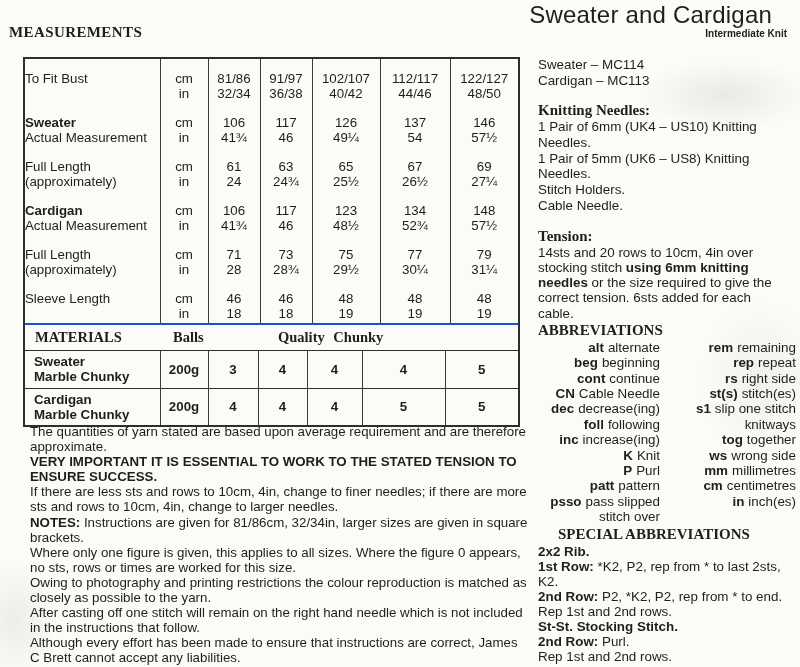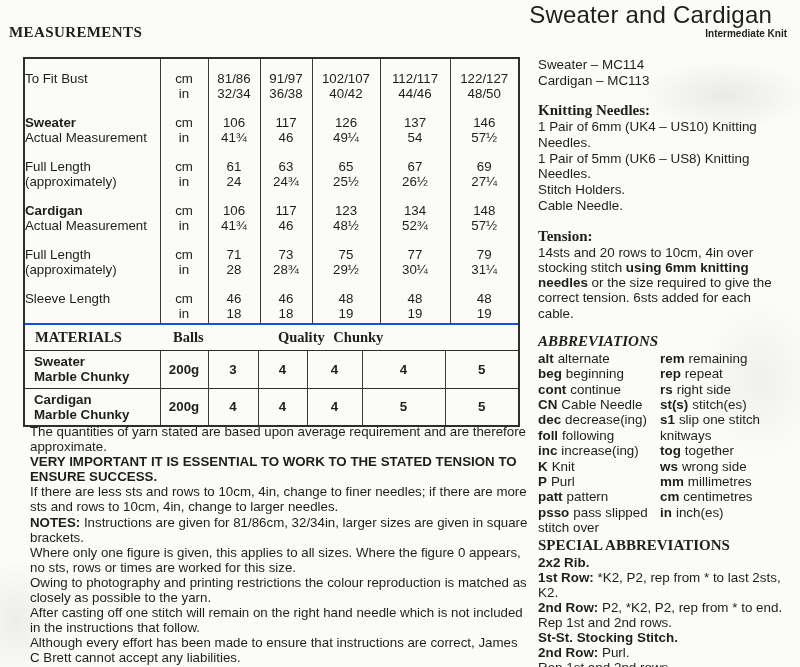--- a/index.html
+++ b/index.html
@@ -57,7 +57,7 @@
   
   .rc { position:absolute; left:538px; top:57px; width:258px; font-size:13.4px; }
   .rc-h { font-family:"Liberation Serif", serif; font-weight:bold; font-size:15px; line-height:15px; margin:0 0 1px 0; }
-  .mt1 { margin-top:15px; } .mt2 { margin-top:2px; } .mt3 { margin-top:13px;font-style:italic; }
+  .mt1 { margin-top:15px; } .mt2 { margin-top:2px; } .mt3 { margin-top:2px; }
   .colour-line { line-height:15.5px; width:240px; }
   .needle-line { line-height:15.8px; width:240px; }
   .tension-p { width:234px; line-height:15.2px; margin:0; }

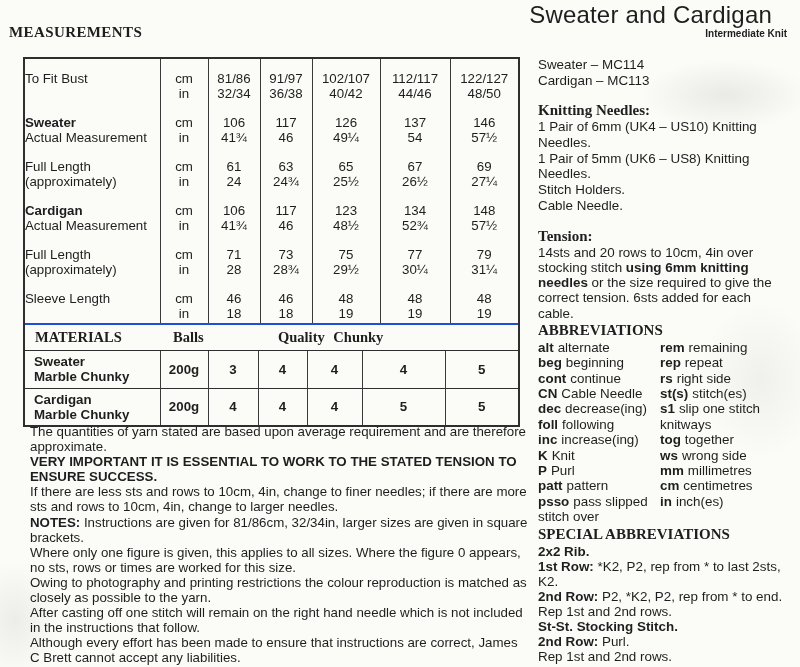--- a/index.html
+++ b/index.html
@@ -61,7 +61,7 @@
   .colour-line { line-height:15.5px; width:240px; }
   .needle-line { line-height:15.8px; width:240px; }
   .tension-p { width:234px; line-height:15.2px; margin:0; }
-  .abbr-wrap { display:flex; line-height:15.4px; }
+  .abbr-wrap { display:flex; line-height:15.4px;text-align:right; }
   .abbr-left { width:122px; }
   .abbr-right { flex:1; }
   .ab b { margin-right:4px; }

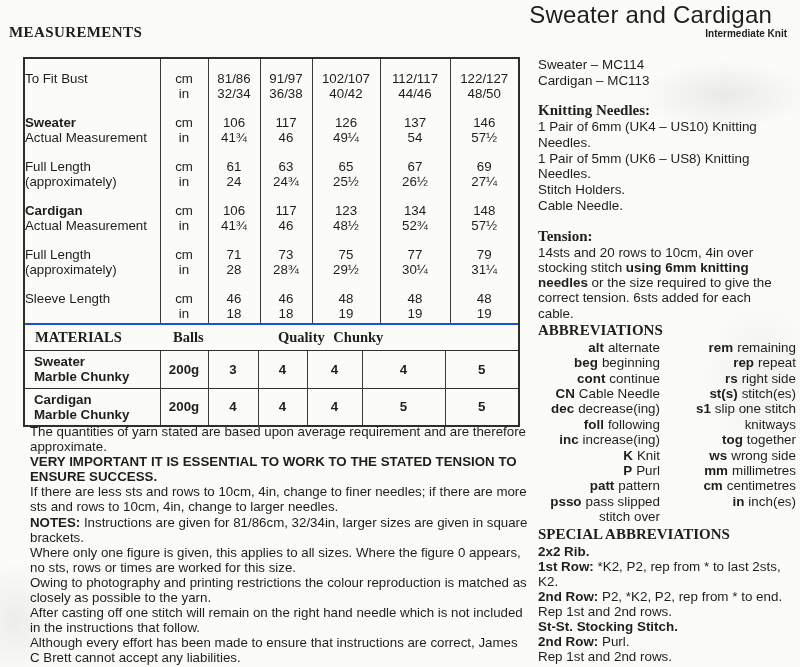--- a/index.html
+++ b/index.html
@@ -57,7 +57,7 @@
   
   .rc { position:absolute; left:538px; top:57px; width:258px; font-size:13.4px; }
   .rc-h { font-family:"Liberation Serif", serif; font-weight:bold; font-size:15px; line-height:15px; margin:0 0 1px 0; }
-  .mt1 { margin-top:15px; } .mt2 { margin-top:2px; } .mt3 { margin-top:2px; }
+  .mt1 { margin-top:15px; } .mt2 { margin-top:2px;margin-left:20px; } .mt3 { margin-top:2px; }
   .colour-line { line-height:15.5px; width:240px; }
   .needle-line { line-height:15.8px; width:240px; }
   .tension-p { width:234px; line-height:15.2px; margin:0; }

